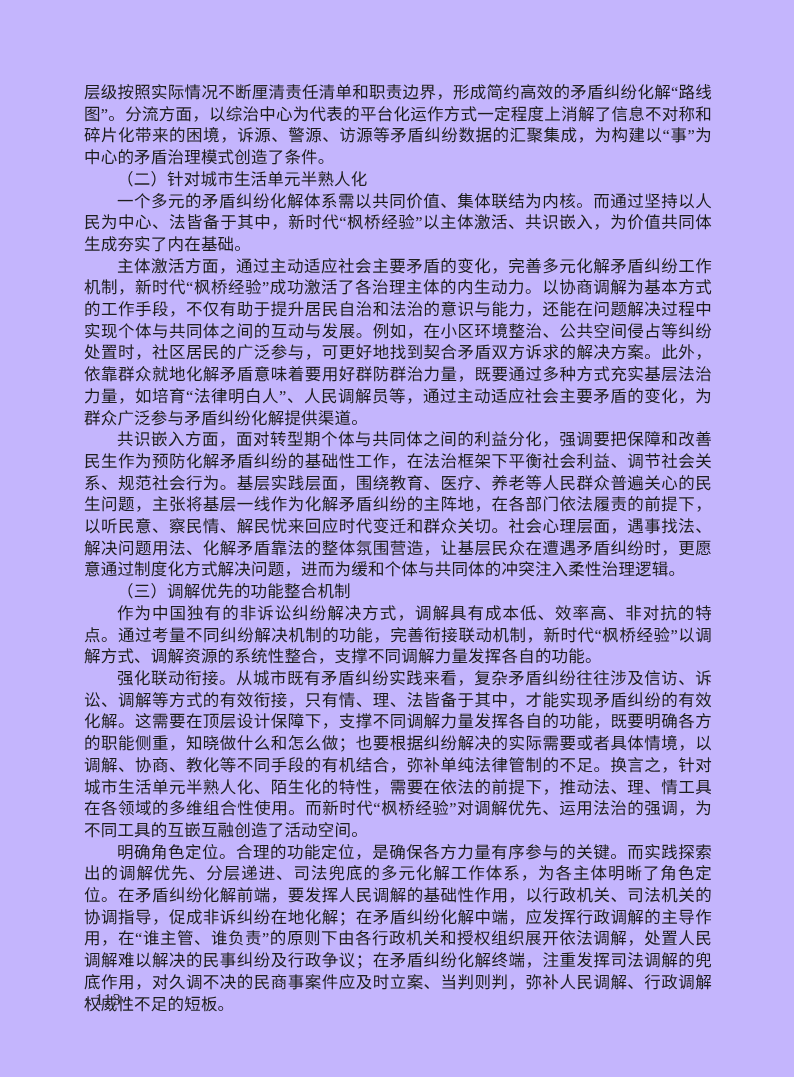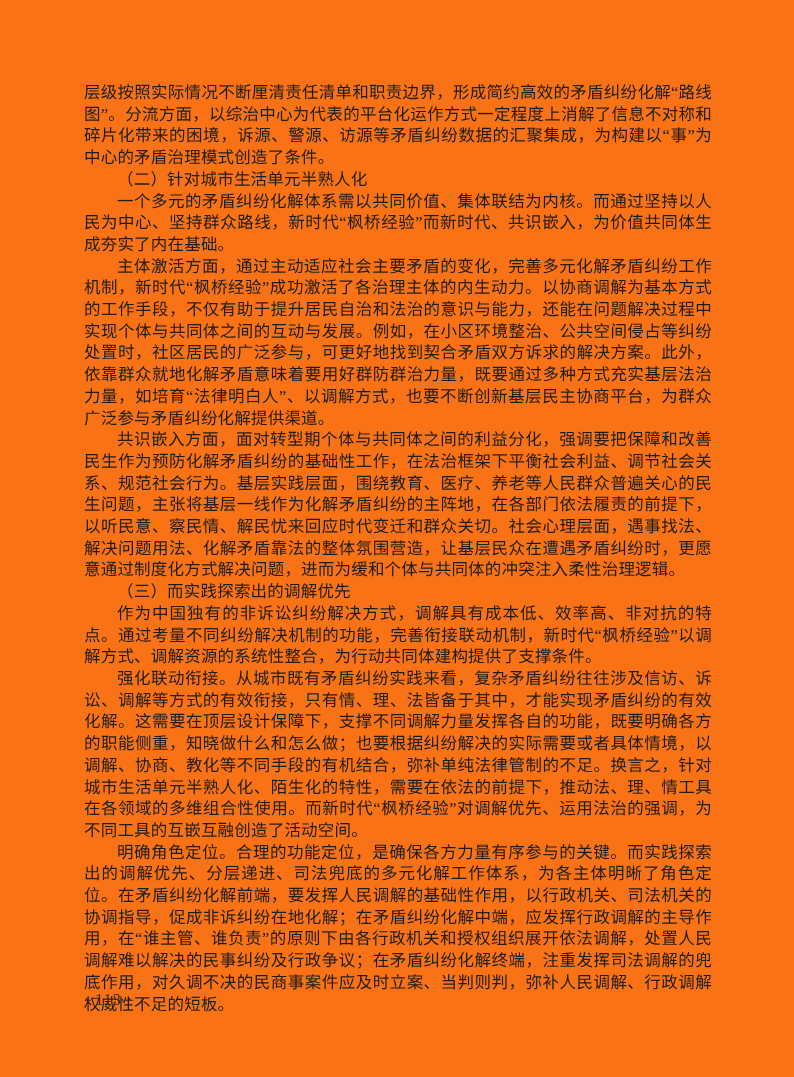--- a/index.html
+++ b/index.html
@@ -15,7 +15,7 @@
     position: relative;
     width: 794px;
     height: 1077px;
-    background: #f97316;
+    background: #c4b5fd;
     font-family: "Liberation Serif", "DejaVu Serif", serif;
     color: #1d1d1d;
   }

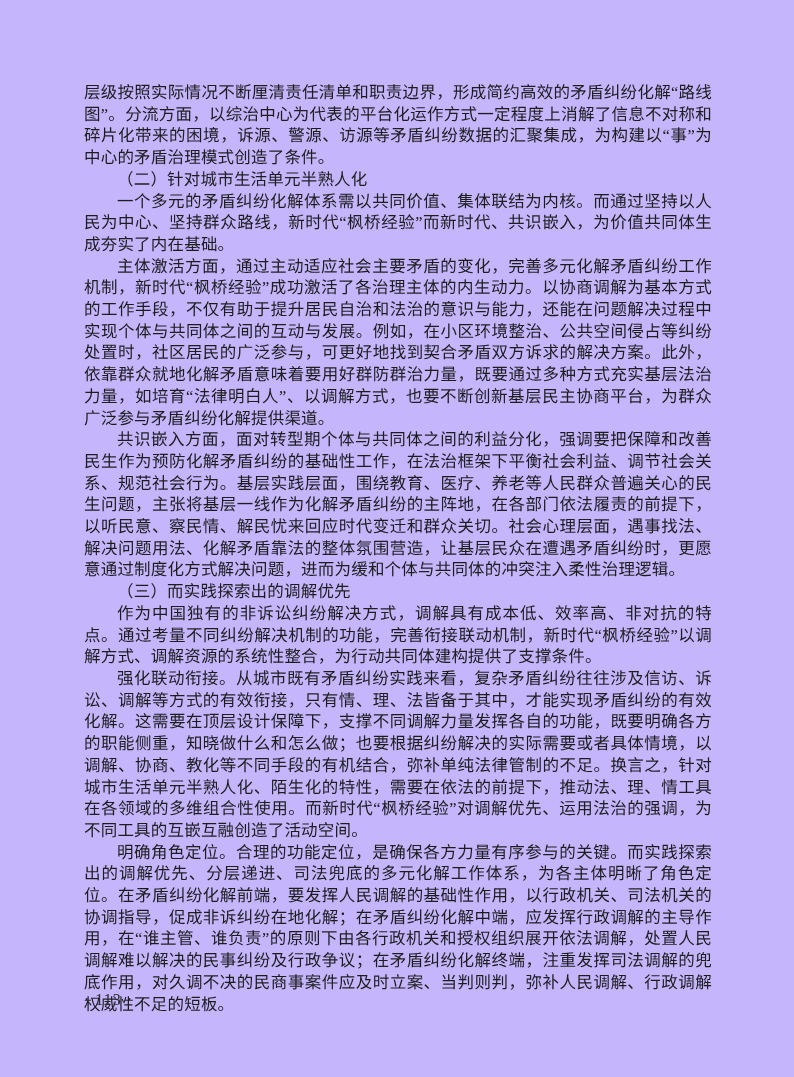--- a/index.html
+++ b/index.html
@@ -60,7 +60,7 @@
   <main class="content">
     <p class="para continuation">层级按照实际情况不断厘清责任清单和职责边界，形成简约高效的矛盾纠纷化解“路线图”。分流方面，以综治中心为代表的平台化运作方式一定程度上消解了信息不对称和碎片化带来的困境，诉源、警源、访源等矛盾纠纷数据的汇聚集成，为构建以“事”为中心的矛盾治理模式创造了条件。</p>
     <p class="para heading">（二）针对城市生活单元半熟人化</p>
-    <p class="para">一个多元的矛盾纠纷化解体系需以共同价值、集体联结为内核。而通过坚持以人民为中心、坚持群众路线，新时代“枫桥经验”而新时代、共识嵌入，为价值共同体生成夯实了内在基础。</p>
+    <p class="para">一个多元的矛盾纠纷化解体系需以共同价值、集体联结为内核。而通过坚持以人民为中心、法皆备于其中，新时代“枫桥经验”以主体激活、共识嵌入，为价值共同体生成夯实了内在基础。</p>
     <p class="para">主体激活方面，通过主动适应社会主要矛盾的变化，完善多元化解矛盾纠纷工作机制，新时代“枫桥经验”成功激活了各治理主体的内生动力。以协商调解为基本方式的工作手段，不仅有助于提升居民自治和法治的意识与能力，还能在问题解决过程中实现个体与共同体之间的互动与发展。例如，在小区环境整治、公共空间侵占等纠纷处置时，社区居民的广泛参与，可更好地找到契合矛盾双方诉求的解决方案。此外，依靠群众就地化解矛盾意味着要用好群防群治力量，既要通过多种方式充实基层法治力量，如培育“法律明白人”、以调解方式，也要不断创新基层民主协商平台，为群众广泛参与矛盾纠纷化解提供渠道。</p>
     <p class="para">共识嵌入方面，面对转型期个体与共同体之间的利益分化，强调要把保障和改善民生作为预防化解矛盾纠纷的基础性工作，在法治框架下平衡社会利益、调节社会关系、规范社会行为。基层实践层面，围绕教育、医疗、养老等人民群众普遍关心的民生问题，主张将基层一线作为化解矛盾纠纷的主阵地，在各部门依法履责的前提下，以听民意、察民情、解民忧来回应时代变迁和群众关切。社会心理层面，遇事找法、解决问题用法、化解矛盾靠法的整体氛围营造，让基层民众在遭遇矛盾纠纷时，更愿意通过制度化方式解决问题，进而为缓和个体与共同体的冲突注入柔性治理逻辑。</p>
     <p class="para heading">（三）而实践探索出的调解优先</p>

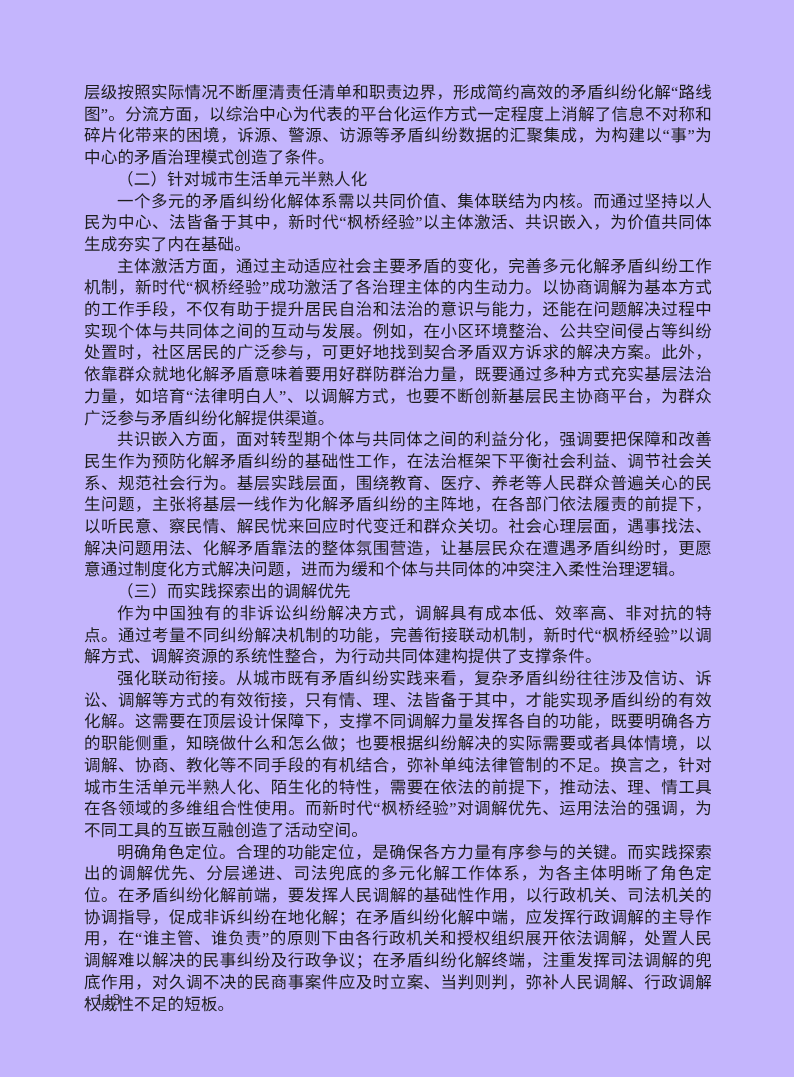--- a/index.html
+++ b/index.html
@@ -61,7 +61,7 @@
     <p class="para continuation">层级按照实际情况不断厘清责任清单和职责边界，形成简约高效的矛盾纠纷化解“路线图”。分流方面，以综治中心为代表的平台化运作方式一定程度上消解了信息不对称和碎片化带来的困境，诉源、警源、访源等矛盾纠纷数据的汇聚集成，为构建以“事”为中心的矛盾治理模式创造了条件。</p>
     <p class="para heading">（二）针对城市生活单元半熟人化</p>
     <p class="para">一个多元的矛盾纠纷化解体系需以共同价值、集体联结为内核。而通过坚持以人民为中心、法皆备于其中，新时代“枫桥经验”以主体激活、共识嵌入，为价值共同体生成夯实了内在基础。</p>
-    <p class="para">主体激活方面，通过主动适应社会主要矛盾的变化，完善多元化解矛盾纠纷工作机制，新时代“枫桥经验”成功激活了各治理主体的内生动力。以协商调解为基本方式的工作手段，不仅有助于提升居民自治和法治的意识与能力，还能在问题解决过程中实现个体与共同体之间的互动与发展。例如，在小区环境整治、公共空间侵占等纠纷处置时，社区居民的广泛参与，可更好地找到契合矛盾双方诉求的解决方案。此外，依靠群众就地化解矛盾意味着要用好群防群治力量，既要通过多种方式充实基层法治力量，如培育“法律明白人”、以调解方式，也要不断创新基层民主协商平台，为群众广泛参与矛盾纠纷化解提供渠道。</p>
+    <p class="para">主体激活方面，通过主动适应社会主要矛盾的变化，完善多元化解矛盾纠纷工作机制，新时代“枫桥经验”成功激活了各治理主体的内生动力。以协商调解为基本方式的工作手段，不仅有助于提升居民自治和法治的意识与能力，还能在问题解决过程中实现个体与共同体之间的互动与发展。例如，在小区环境整治、公共空间侵占等纠纷处置时，社区居民的广泛参与，可更好地找到契合矛盾双方诉求的解决方案。此外，依靠群众就地化解矛盾意味着要用好群防群治力量，既要通过多种方式充实基层法治力量，如培育“法律明白人”、人民调解员等，通过主动适应社会主要矛盾的变化，为群众广泛参与矛盾纠纷化解提供渠道。</p>
     <p class="para">共识嵌入方面，面对转型期个体与共同体之间的利益分化，强调要把保障和改善民生作为预防化解矛盾纠纷的基础性工作，在法治框架下平衡社会利益、调节社会关系、规范社会行为。基层实践层面，围绕教育、医疗、养老等人民群众普遍关心的民生问题，主张将基层一线作为化解矛盾纠纷的主阵地，在各部门依法履责的前提下，以听民意、察民情、解民忧来回应时代变迁和群众关切。社会心理层面，遇事找法、解决问题用法、化解矛盾靠法的整体氛围营造，让基层民众在遭遇矛盾纠纷时，更愿意通过制度化方式解决问题，进而为缓和个体与共同体的冲突注入柔性治理逻辑。</p>
     <p class="para heading">（三）而实践探索出的调解优先</p>
     <p class="para">作为中国独有的非诉讼纠纷解决方式，调解具有成本低、效率高、非对抗的特点。通过考量不同纠纷解决机制的功能，完善衔接联动机制，新时代“枫桥经验”以调解方式、调解资源的系统性整合，为行动共同体建构提供了支撑条件。</p>

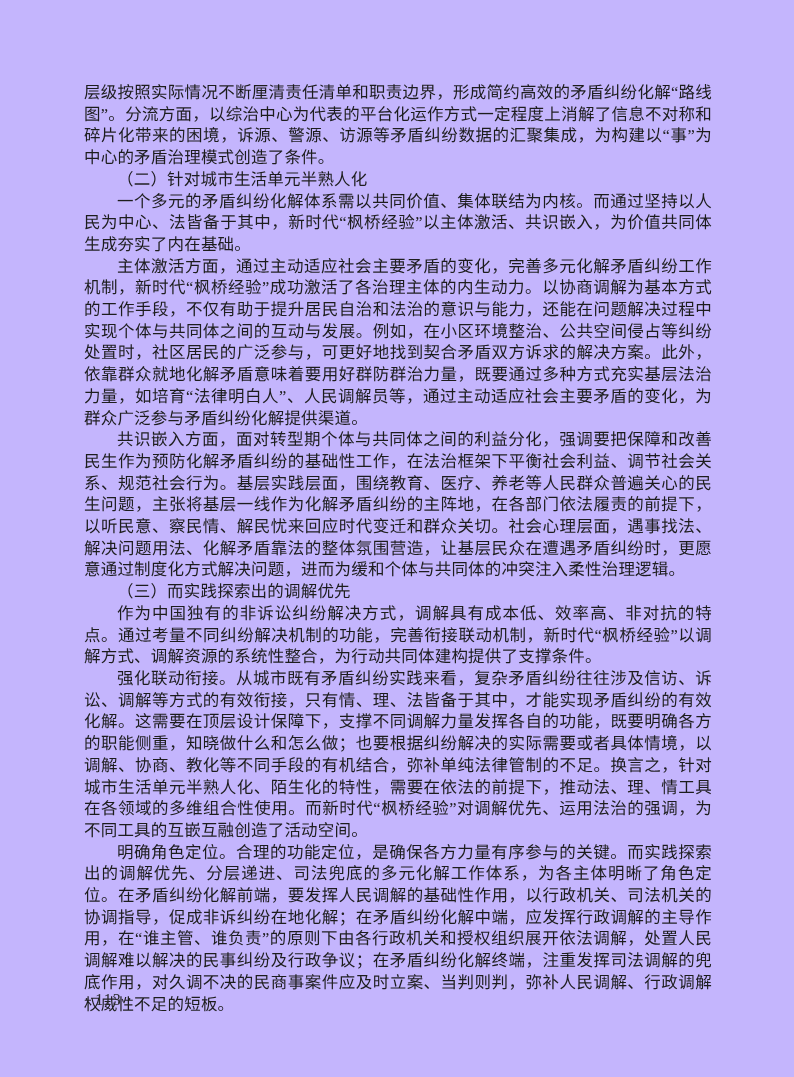--- a/index.html
+++ b/index.html
@@ -63,7 +63,7 @@
     <p class="para">一个多元的矛盾纠纷化解体系需以共同价值、集体联结为内核。而通过坚持以人民为中心、法皆备于其中，新时代“枫桥经验”以主体激活、共识嵌入，为价值共同体生成夯实了内在基础。</p>
     <p class="para">主体激活方面，通过主动适应社会主要矛盾的变化，完善多元化解矛盾纠纷工作机制，新时代“枫桥经验”成功激活了各治理主体的内生动力。以协商调解为基本方式的工作手段，不仅有助于提升居民自治和法治的意识与能力，还能在问题解决过程中实现个体与共同体之间的互动与发展。例如，在小区环境整治、公共空间侵占等纠纷处置时，社区居民的广泛参与，可更好地找到契合矛盾双方诉求的解决方案。此外，依靠群众就地化解矛盾意味着要用好群防群治力量，既要通过多种方式充实基层法治力量，如培育“法律明白人”、人民调解员等，通过主动适应社会主要矛盾的变化，为群众广泛参与矛盾纠纷化解提供渠道。</p>
     <p class="para">共识嵌入方面，面对转型期个体与共同体之间的利益分化，强调要把保障和改善民生作为预防化解矛盾纠纷的基础性工作，在法治框架下平衡社会利益、调节社会关系、规范社会行为。基层实践层面，围绕教育、医疗、养老等人民群众普遍关心的民生问题，主张将基层一线作为化解矛盾纠纷的主阵地，在各部门依法履责的前提下，以听民意、察民情、解民忧来回应时代变迁和群众关切。社会心理层面，遇事找法、解决问题用法、化解矛盾靠法的整体氛围营造，让基层民众在遭遇矛盾纠纷时，更愿意通过制度化方式解决问题，进而为缓和个体与共同体的冲突注入柔性治理逻辑。</p>
-    <p class="para heading">（三）而实践探索出的调解优先</p>
+    <p class="para heading">（三）调解优先的功能整合机制</p>
     <p class="para">作为中国独有的非诉讼纠纷解决方式，调解具有成本低、效率高、非对抗的特点。通过考量不同纠纷解决机制的功能，完善衔接联动机制，新时代“枫桥经验”以调解方式、调解资源的系统性整合，为行动共同体建构提供了支撑条件。</p>
     <p class="para">强化联动衔接。从城市既有矛盾纠纷实践来看，复杂矛盾纠纷往往涉及信访、诉讼、调解等方式的有效衔接，只有情、理、法皆备于其中，才能实现矛盾纠纷的有效化解。这需要在顶层设计保障下，支撑不同调解力量发挥各自的功能，既要明确各方的职能侧重，知晓做什么和怎么做；也要根据纠纷解决的实际需要或者具体情境，以调解、协商、教化等不同手段的有机结合，弥补单纯法律管制的不足。换言之，针对城市生活单元半熟人化、陌生化的特性，需要在依法的前提下，推动法、理、情工具在各领域的多维组合性使用。而新时代“枫桥经验”对调解优先、运用法治的强调，为不同工具的互嵌互融创造了活动空间。</p>
     <p class="para">明确角色定位。合理的功能定位，是确保各方力量有序参与的关键。而实践探索出的调解优先、分层递进、司法兜底的多元化解工作体系，为各主体明晰了角色定位。在矛盾纠纷化解前端，要发挥人民调解的基础性作用，以行政机关、司法机关的协调指导，促成非诉纠纷在地化解；在矛盾纠纷化解中端，应发挥行政调解的主导作用，在“谁主管、谁负责”的原则下由各行政机关和授权组织展开依法调解，处置人民调解难以解决的民事纠纷及行政争议；在矛盾纠纷化解终端，注重发挥司法调解的兜底作用，对久调不决的民商事案件应及时立案、当判则判，弥补人民调解、行政调解权威性不足的短板。</p>

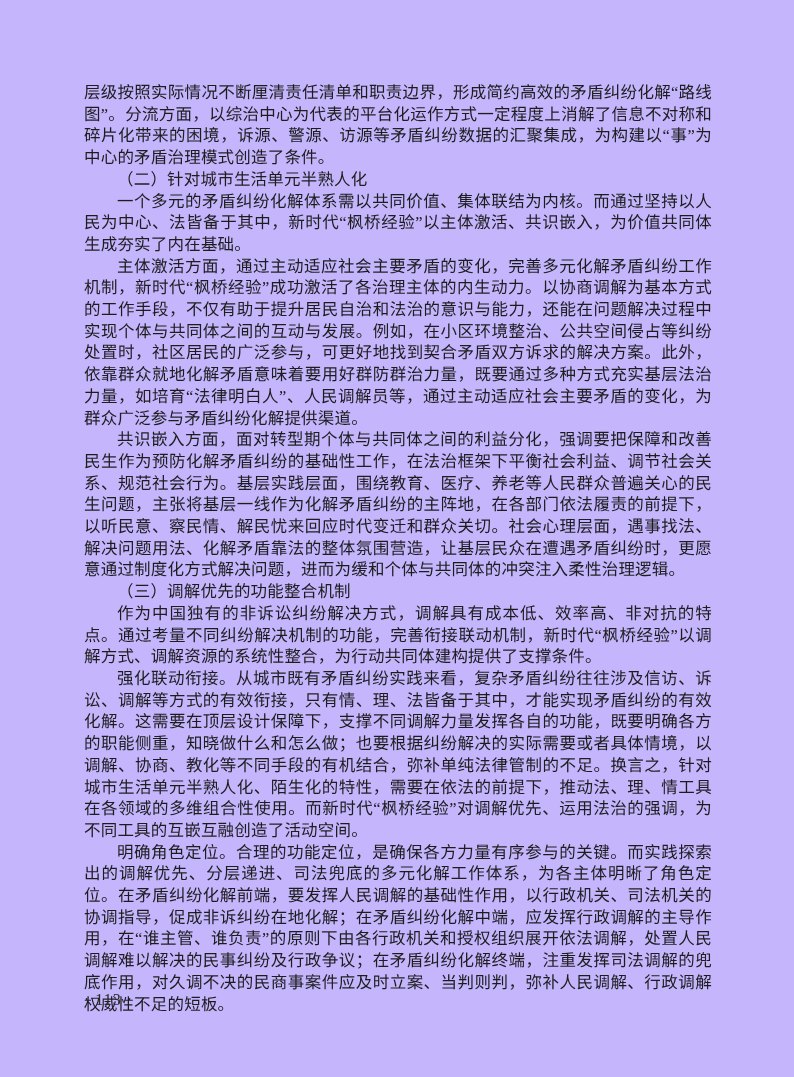--- a/index.html
+++ b/index.html
@@ -64,7 +64,7 @@
     <p class="para">主体激活方面，通过主动适应社会主要矛盾的变化，完善多元化解矛盾纠纷工作机制，新时代“枫桥经验”成功激活了各治理主体的内生动力。以协商调解为基本方式的工作手段，不仅有助于提升居民自治和法治的意识与能力，还能在问题解决过程中实现个体与共同体之间的互动与发展。例如，在小区环境整治、公共空间侵占等纠纷处置时，社区居民的广泛参与，可更好地找到契合矛盾双方诉求的解决方案。此外，依靠群众就地化解矛盾意味着要用好群防群治力量，既要通过多种方式充实基层法治力量，如培育“法律明白人”、人民调解员等，通过主动适应社会主要矛盾的变化，为群众广泛参与矛盾纠纷化解提供渠道。</p>
     <p class="para">共识嵌入方面，面对转型期个体与共同体之间的利益分化，强调要把保障和改善民生作为预防化解矛盾纠纷的基础性工作，在法治框架下平衡社会利益、调节社会关系、规范社会行为。基层实践层面，围绕教育、医疗、养老等人民群众普遍关心的民生问题，主张将基层一线作为化解矛盾纠纷的主阵地，在各部门依法履责的前提下，以听民意、察民情、解民忧来回应时代变迁和群众关切。社会心理层面，遇事找法、解决问题用法、化解矛盾靠法的整体氛围营造，让基层民众在遭遇矛盾纠纷时，更愿意通过制度化方式解决问题，进而为缓和个体与共同体的冲突注入柔性治理逻辑。</p>
     <p class="para heading">（三）调解优先的功能整合机制</p>
-    <p class="para">作为中国独有的非诉讼纠纷解决方式，调解具有成本低、效率高、非对抗的特点。通过考量不同纠纷解决机制的功能，完善衔接联动机制，新时代“枫桥经验”以调解方式、调解资源的系统性整合，为行动共同体建构提供了支撑条件。</p>
+    <p class="para">作为中国独有的非诉讼纠纷解决方式，调解具有成本低、效率高、非对抗的特点。通过考量不同纠纷解决机制的功能，完善衔接联动机制，新时代“枫桥经验”以调解方式、调解资源的系统性整合，支撑不同调解力量发挥各自的功能。</p>
     <p class="para">强化联动衔接。从城市既有矛盾纠纷实践来看，复杂矛盾纠纷往往涉及信访、诉讼、调解等方式的有效衔接，只有情、理、法皆备于其中，才能实现矛盾纠纷的有效化解。这需要在顶层设计保障下，支撑不同调解力量发挥各自的功能，既要明确各方的职能侧重，知晓做什么和怎么做；也要根据纠纷解决的实际需要或者具体情境，以调解、协商、教化等不同手段的有机结合，弥补单纯法律管制的不足。换言之，针对城市生活单元半熟人化、陌生化的特性，需要在依法的前提下，推动法、理、情工具在各领域的多维组合性使用。而新时代“枫桥经验”对调解优先、运用法治的强调，为不同工具的互嵌互融创造了活动空间。</p>
     <p class="para">明确角色定位。合理的功能定位，是确保各方力量有序参与的关键。而实践探索出的调解优先、分层递进、司法兜底的多元化解工作体系，为各主体明晰了角色定位。在矛盾纠纷化解前端，要发挥人民调解的基础性作用，以行政机关、司法机关的协调指导，促成非诉纠纷在地化解；在矛盾纠纷化解中端，应发挥行政调解的主导作用，在“谁主管、谁负责”的原则下由各行政机关和授权组织展开依法调解，处置人民调解难以解决的民事纠纷及行政争议；在矛盾纠纷化解终端，注重发挥司法调解的兜底作用，对久调不决的民商事案件应及时立案、当判则判，弥补人民调解、行政调解权威性不足的短板。</p>
   </main>

